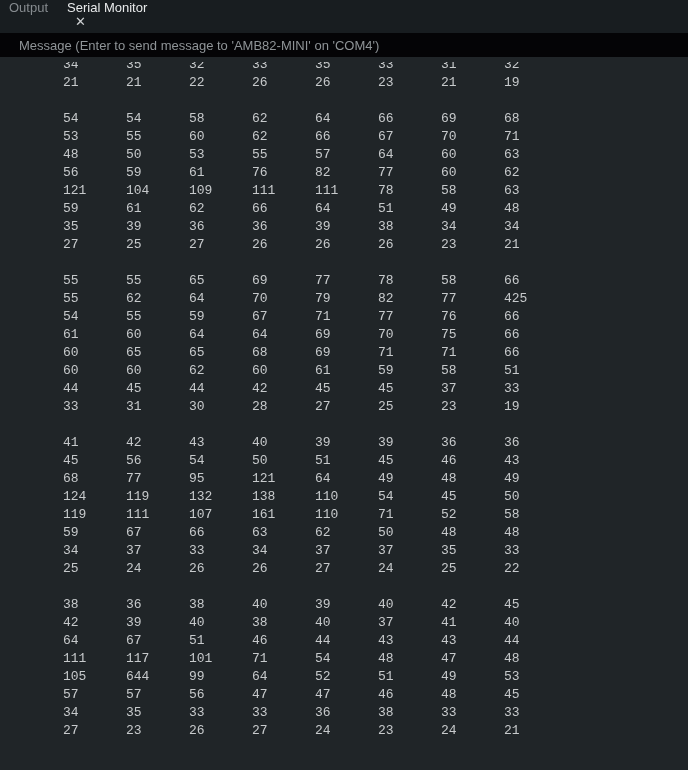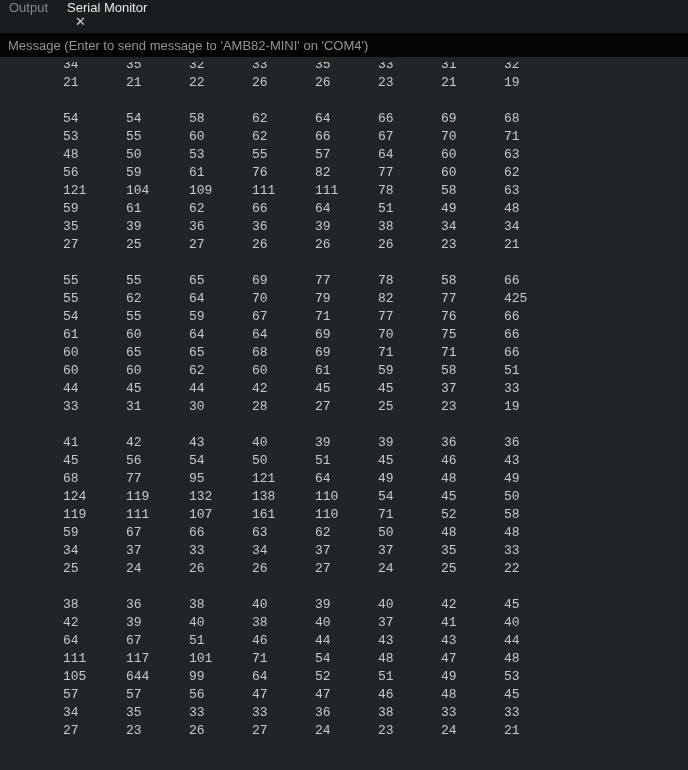--- a/index.html
+++ b/index.html
@@ -44,7 +44,7 @@
     color: #dcdedf;
     font-family: "Liberation Sans", sans-serif;
     font-size: 13px;
-    padding: 0 8px;
+    padding: 0 19px;
   }
   .msg-input::placeholder { color: #8f9497; opacity: 1; }
 

